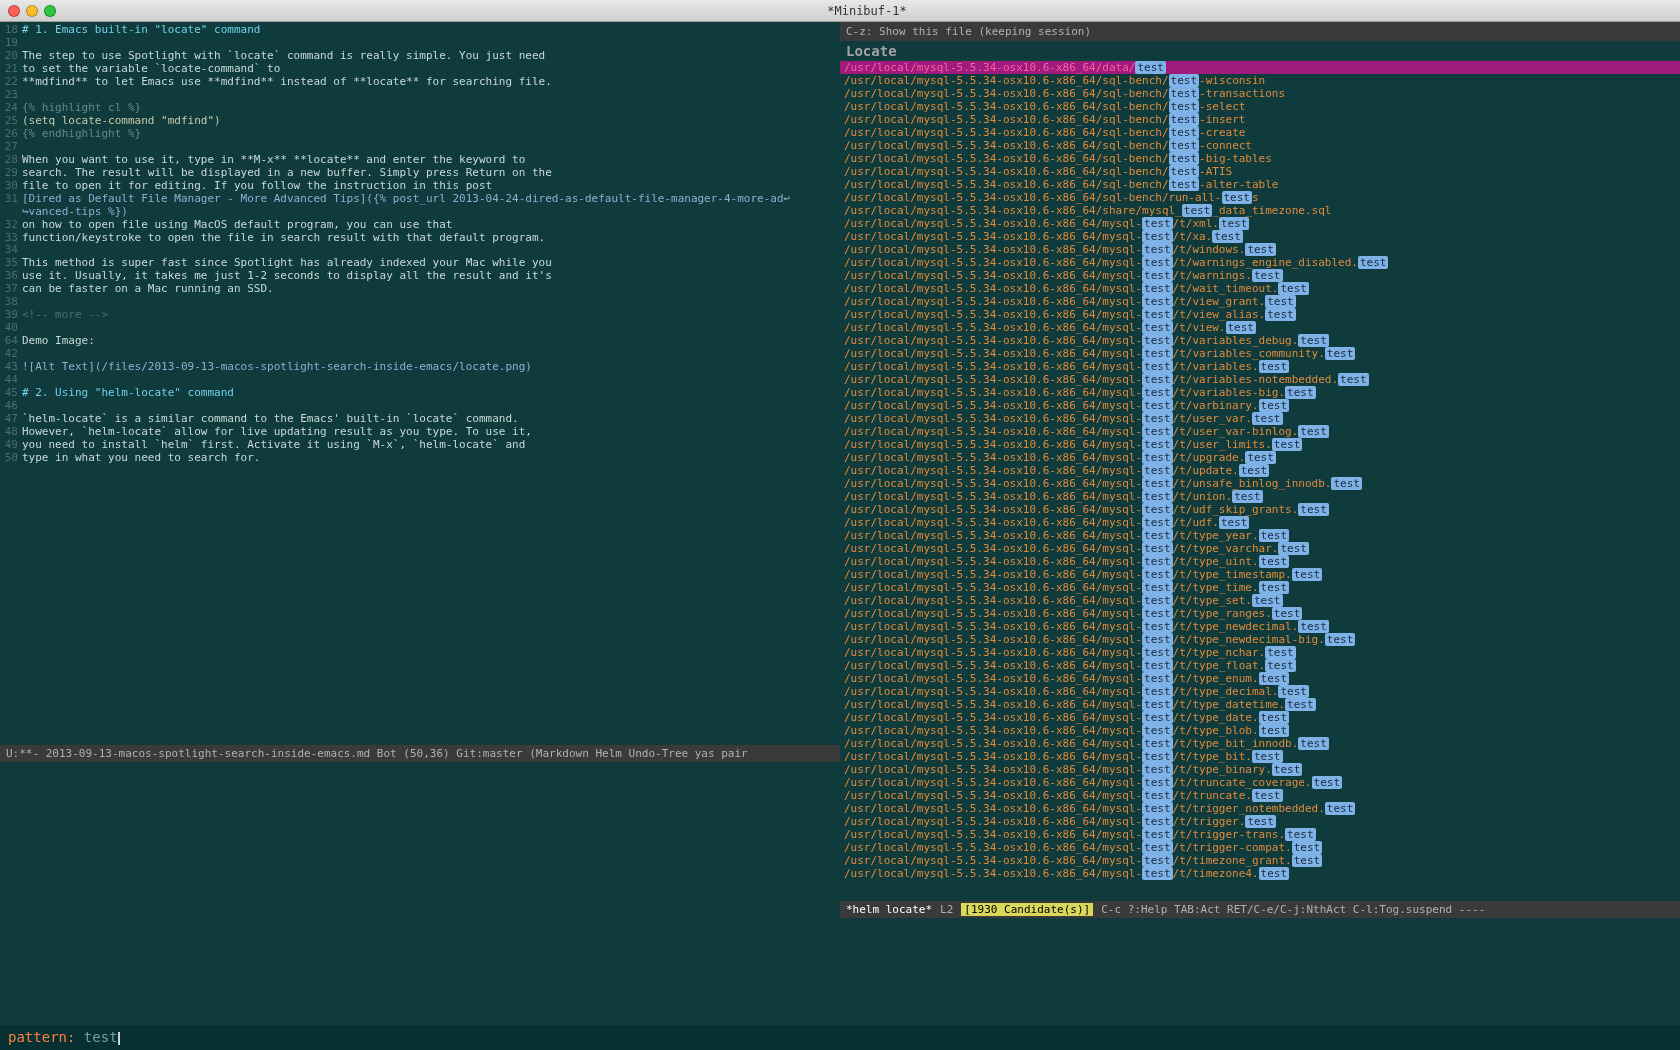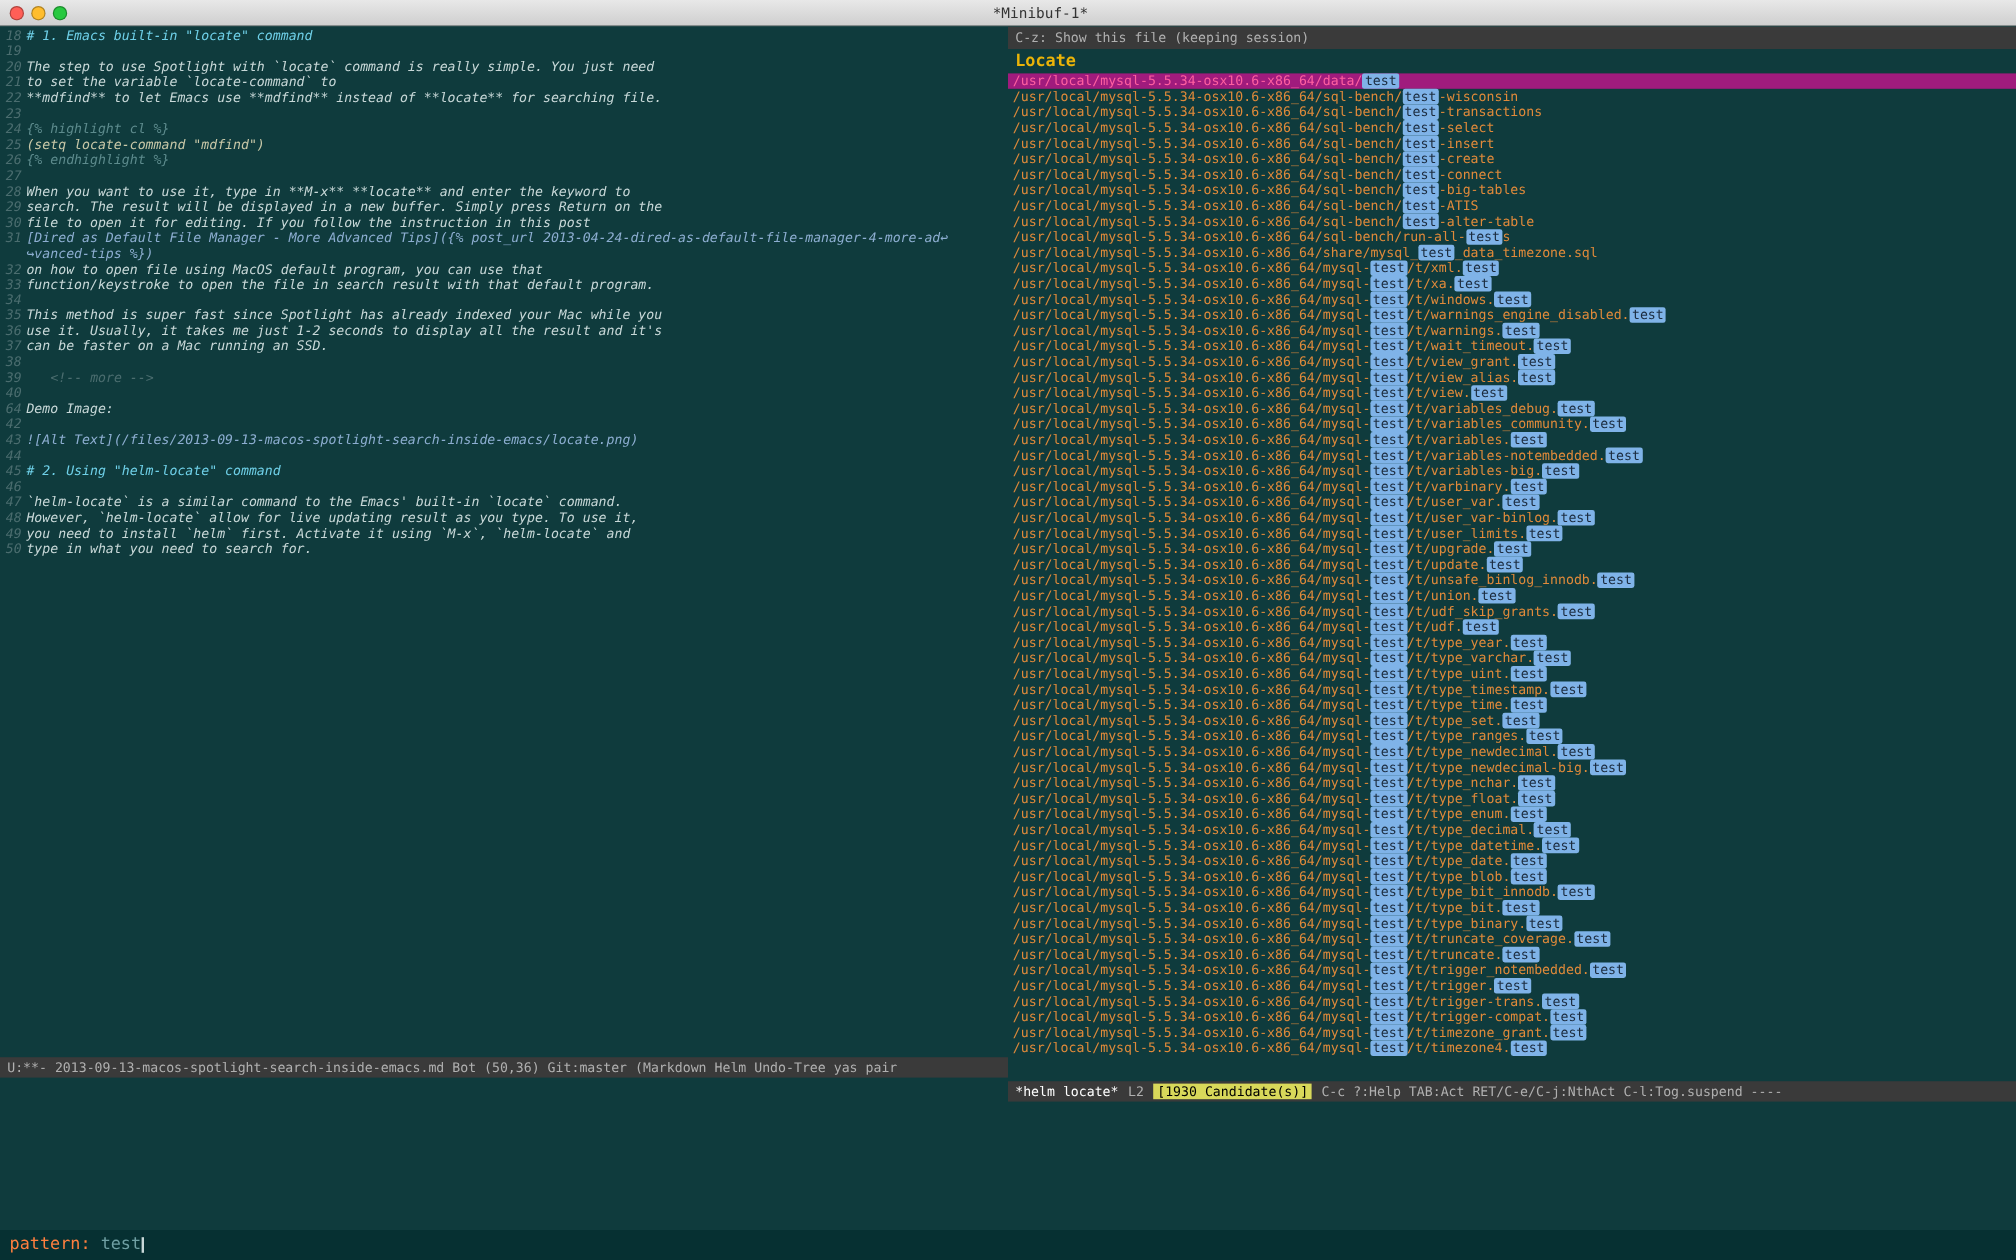--- a/index.html
+++ b/index.html
@@ -33,7 +33,7 @@
 .cursor { display:inline-block; width:2px; height:13px; background:#c8d8d8; vertical-align:middle; }
 .editor { padding:2px 0; }
 .results-container { height:840px; overflow:hidden; }
-.left-editor-area { height:859px; overflow:hidden;font-style:italic; }
+.left-editor-area { height:723px; overflow:hidden; }
 </style>
 </head>
 <body>

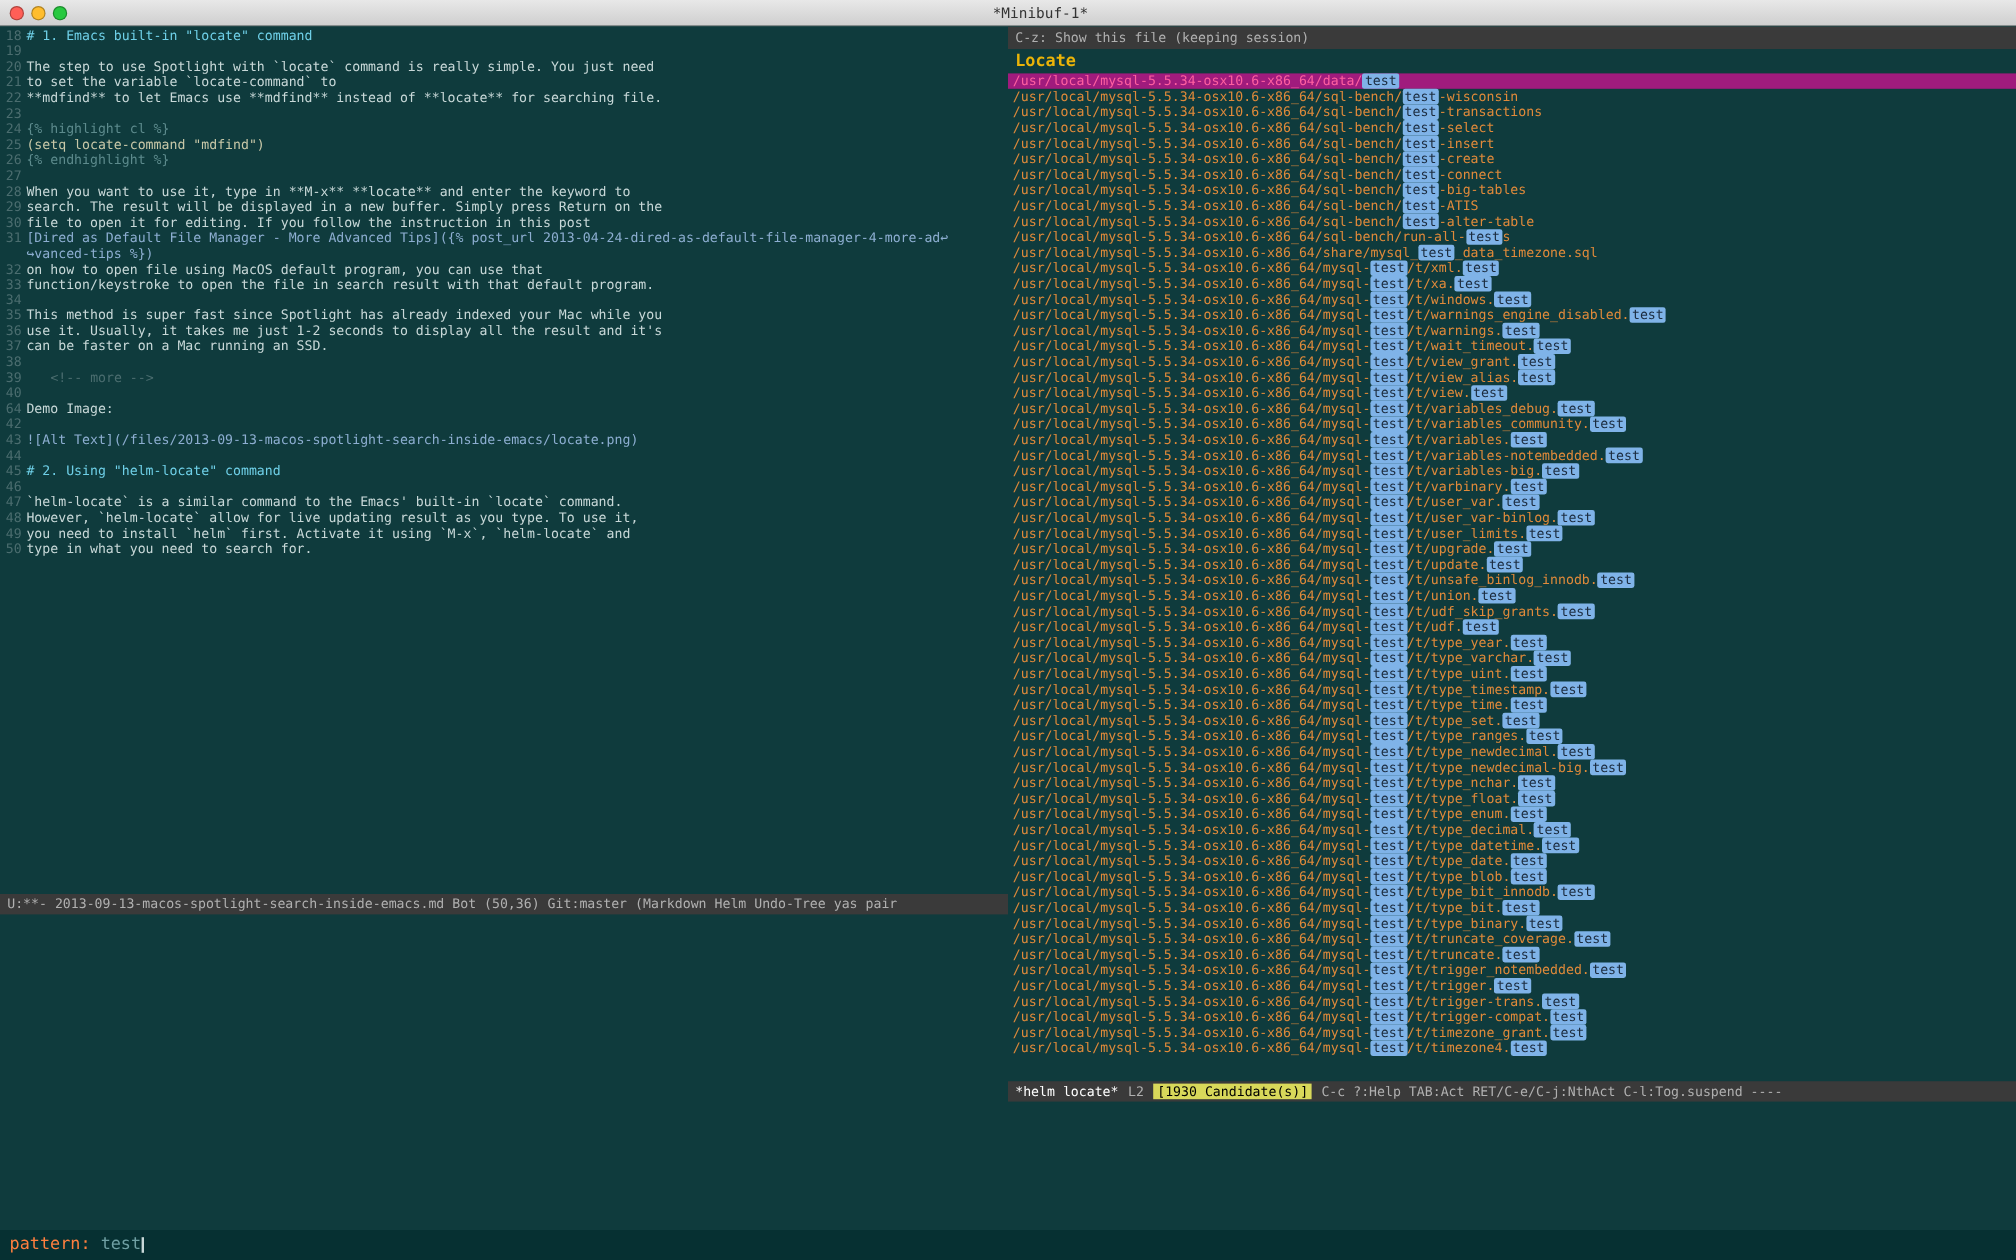--- a/index.html
+++ b/index.html
@@ -19,7 +19,7 @@
 .link { color:#8daed1; }
 .more { color:#4b6d6f;margin-left:20px; }
 .right-top { background:#3a3a3a; color:#b0b0b0; padding:3px 6px; font-size:11px; }
-.locate-title { background:#0f3b3d; color:#eab308; font-weight:bold; font-size:14px; padding:2px 6px; }
+.locate-title { background:#0f3b3d; color:#a3a3a3; font-weight:bold; font-size:14px; padding:2px 6px; }
 .sel-row { background:#a01b7d; color:#ff5fa0; padding:0 4px; display:flex; }
 .sel-row .match { background:#7fb3e8; color:#1b2b3e; border-radius:2px; padding:0 2px; }
 .res { color:#e08a3a; padding:0 4px; display:flex; white-space:pre; cursor:pointer; }

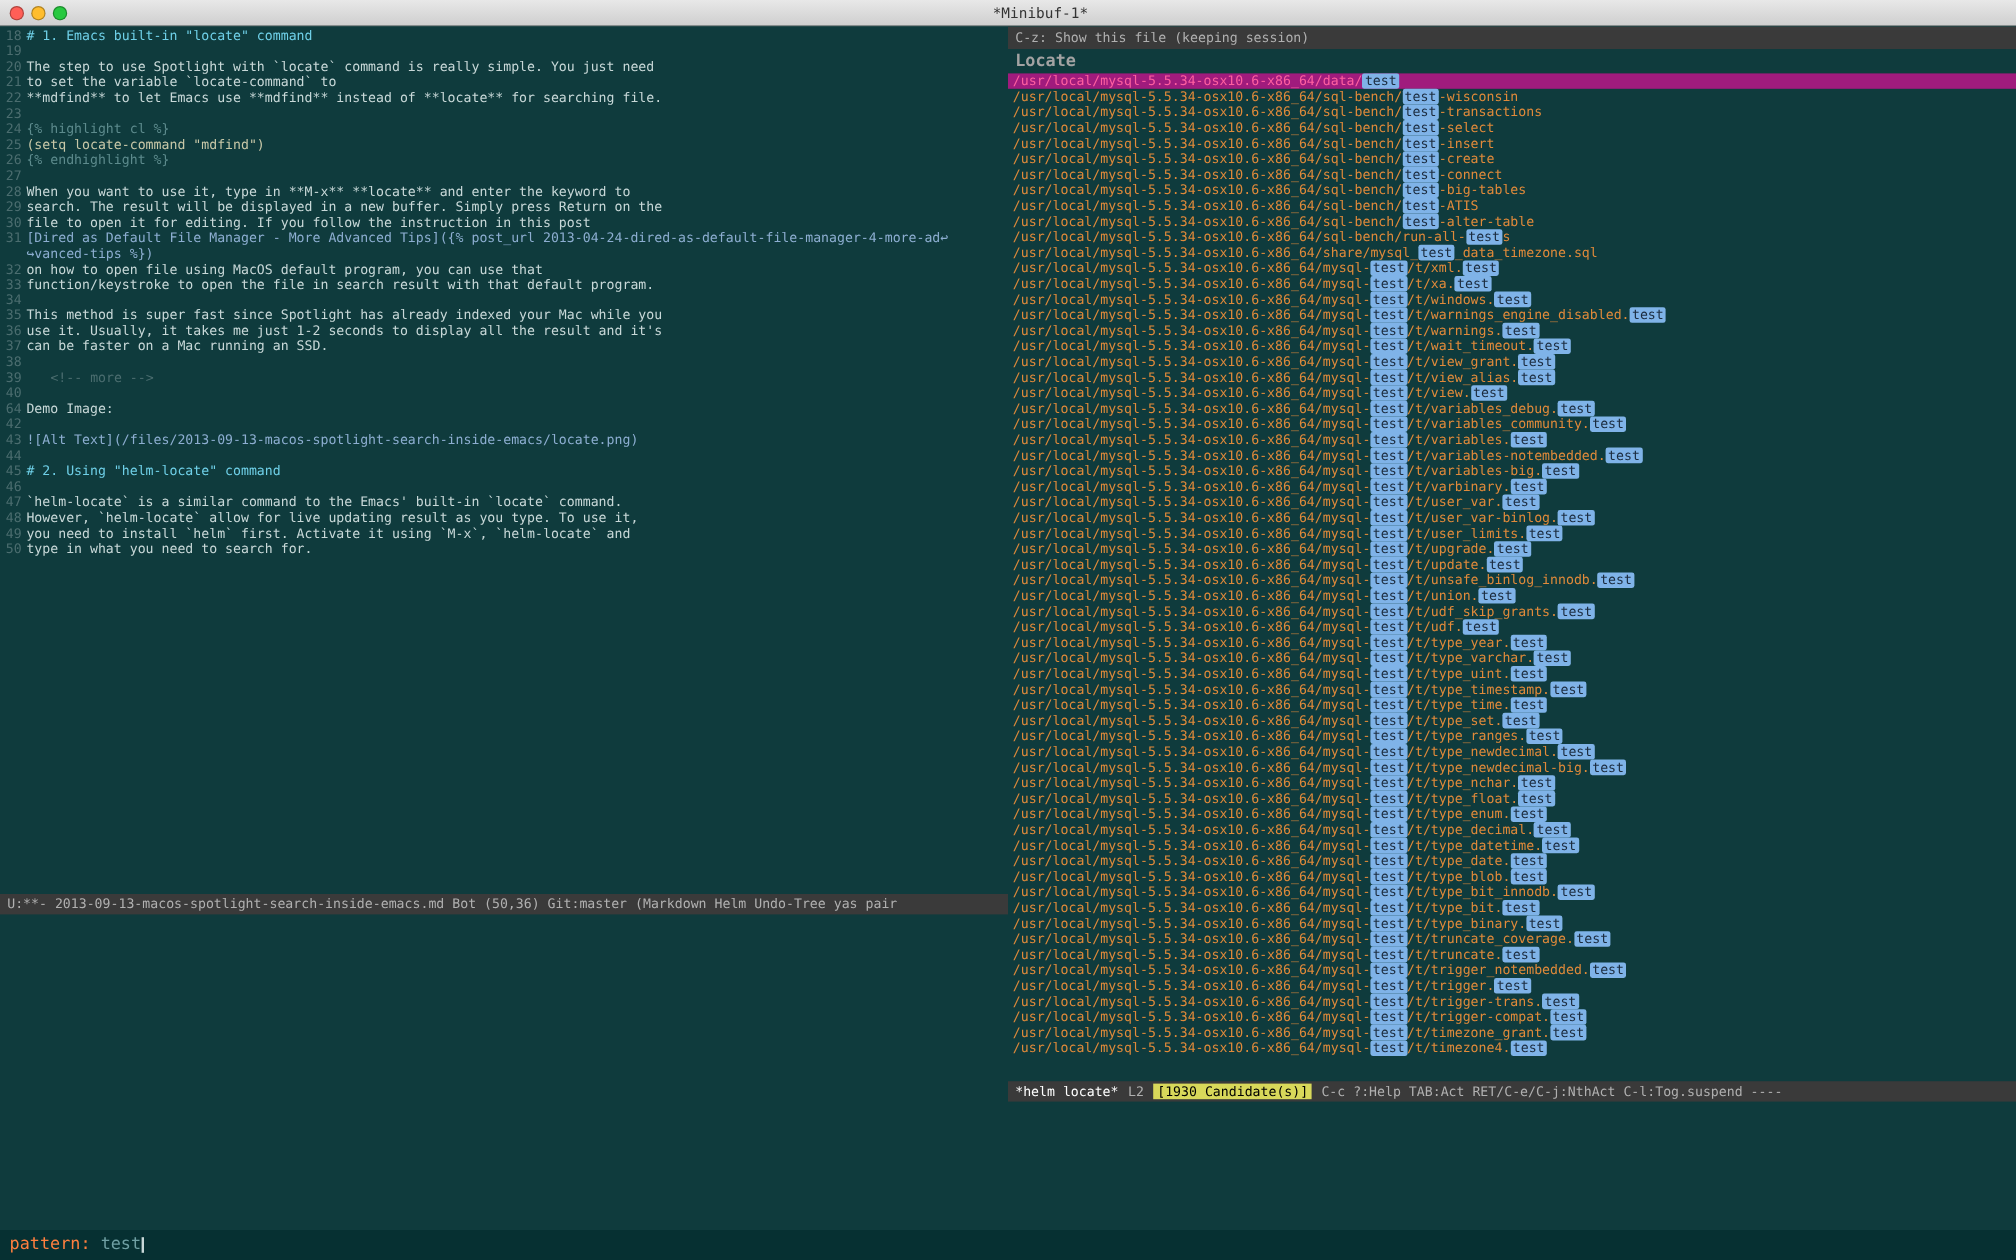--- a/index.html
+++ b/index.html
@@ -17,7 +17,7 @@
 .code { color:#c8c8a8; }
 .cmt { color:#5d8b8d; }
 .link { color:#8daed1; }
-.more { color:#4b6d6f;margin-left:20px; }
+.more { color:#4b6d6f; }
 .right-top { background:#3a3a3a; color:#b0b0b0; padding:3px 6px; font-size:11px; }
 .locate-title { background:#0f3b3d; color:#a3a3a3; font-weight:bold; font-size:14px; padding:2px 6px; }
 .sel-row { background:#a01b7d; color:#ff5fa0; padding:0 4px; display:flex; }

